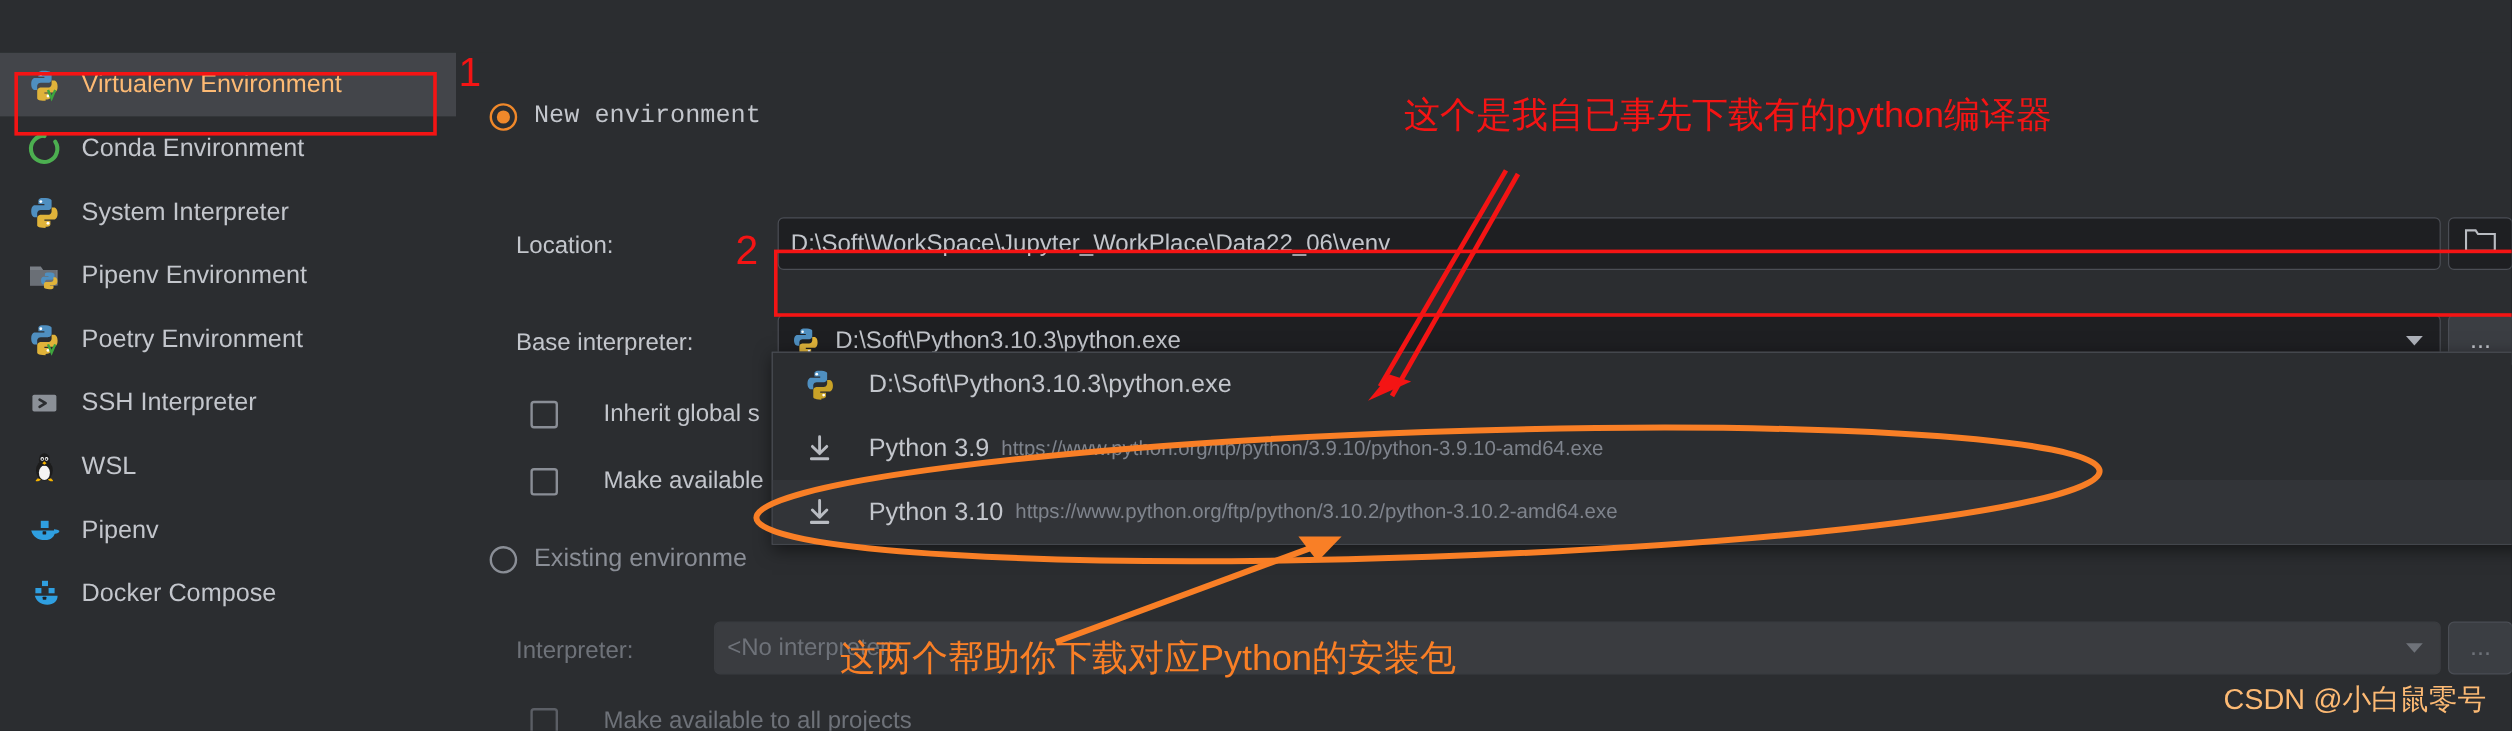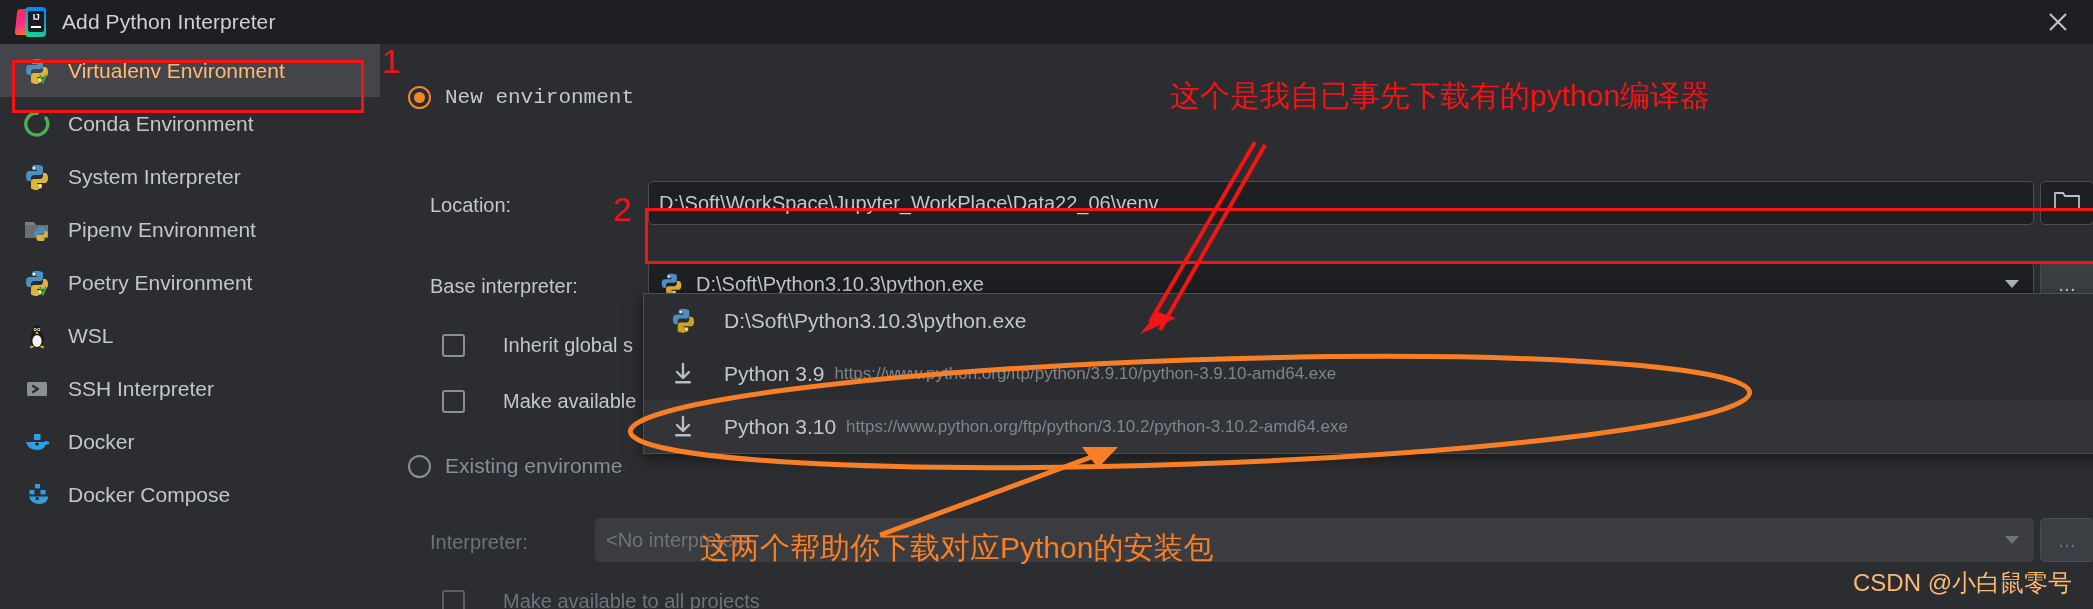--- a/index.html
+++ b/index.html
@@ -184,22 +184,6 @@
 
 <div id="app">
 
-  <div class="titlebar">
-    <div class="ij-logo">
-      <div class="sq s1"></div>
-      <div class="sq s2"></div>
-      <div class="sq s3"></div>
-      <div class="txt">IJ</div>
-      <div class="ul"></div>
-    </div>
-    <div class="title">Add Python Interpreter</div>
-    <div class="close">
-      <svg width="26" height="26" viewBox="0 0 26 26">
-        <line x1="5" y1="5" x2="21" y2="21" stroke="#c3c6cc" stroke-width="2"></line>
-        <line x1="21" y1="5" x2="5" y2="21" stroke="#c3c6cc" stroke-width="2"></line>
-      </svg>
-    </div>
-  </div>
 
   <div class="sidebar">
 

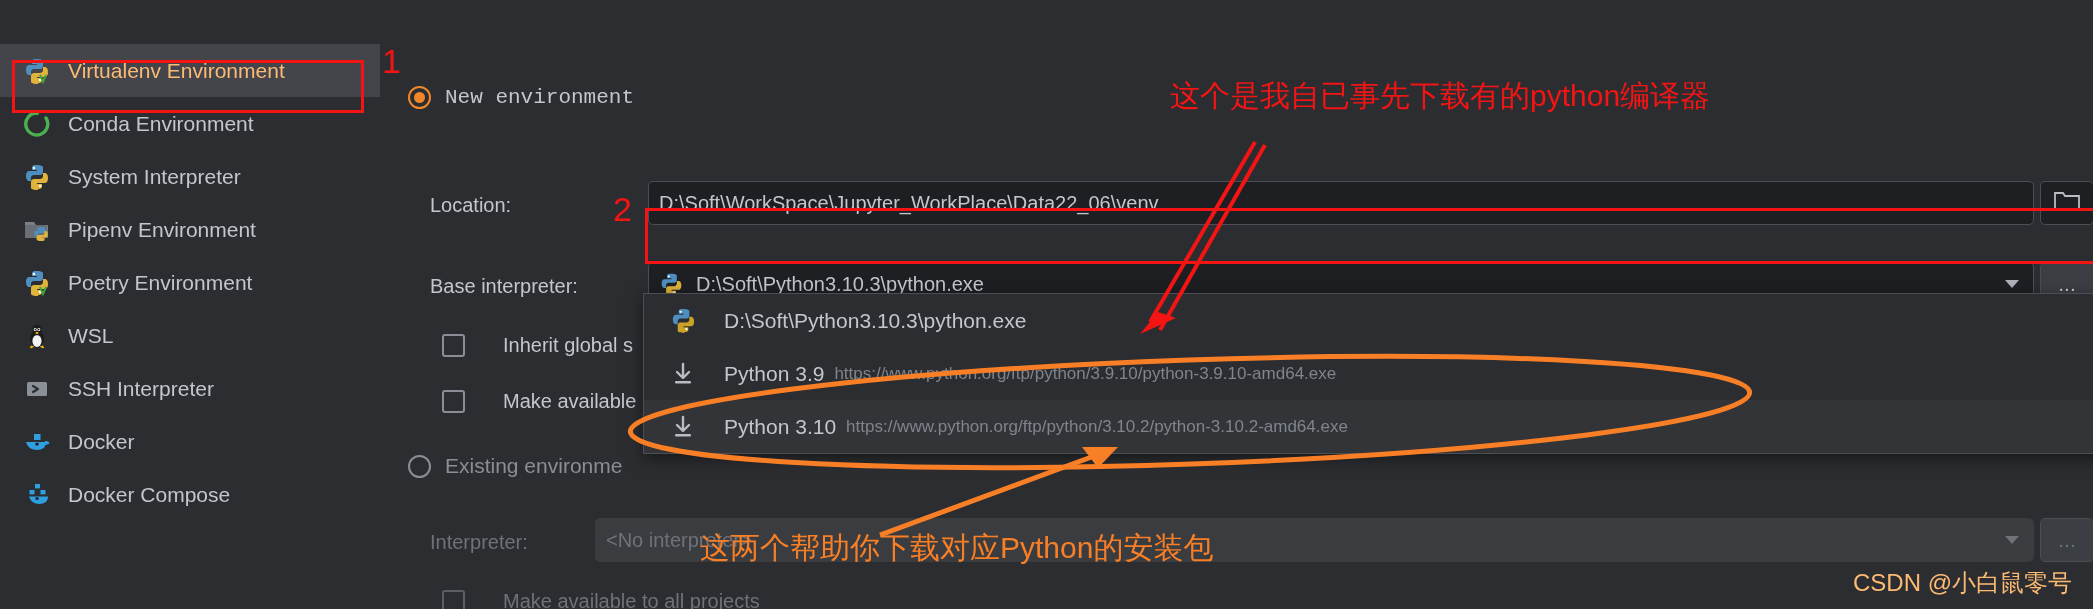--- a/index.html
+++ b/index.html
@@ -245,6 +245,16 @@
         </svg>
       </span>
       <span class="lbl">Poetry Environment</span>
+    </div>
+
+    <div class="side-item">
+      <span class="ic">
+        <svg width="28" height="28" viewBox="0 0 28 28">
+          <rect x="4" y="7" width="20" height="14" rx="1.5" fill="#8b9097"></rect>
+          <path d="M10 11l5 3-5 3" stroke="#2b2d30" stroke-width="2.2" fill="none" stroke-linecap="round" stroke-linejoin="round"></path>
+        </svg>
+      </span>
+      <span class="lbl">SSH Interpreter</span>
     </div>
 
     <div class="side-item">
@@ -268,16 +278,6 @@
     <div class="side-item">
       <span class="ic">
         <svg width="28" height="28" viewBox="0 0 28 28">
-          <rect x="4" y="7" width="20" height="14" rx="1.5" fill="#8b9097"></rect>
-          <path d="M10 11l5 3-5 3" stroke="#2b2d30" stroke-width="2.2" fill="none" stroke-linecap="round" stroke-linejoin="round"></path>
-        </svg>
-      </span>
-      <span class="lbl">SSH Interpreter</span>
-    </div>
-
-    <div class="side-item">
-      <span class="ic">
-        <svg width="28" height="28" viewBox="0 0 28 28">
           <rect x="11" y="6" width="6.5" height="6" fill="#2f9fe0"></rect>
           <path d="M3 14h20c0 5-3.5 8-8.5 8C8 22 4.5 19 3 14z" fill="#2f9fe0"></path>
           <path d="M22 13c2 0 3.6.6 4.6 1.6-.6 1.9-2.3 2.4-4.6 2.2z" fill="#2f9fe0"></path>

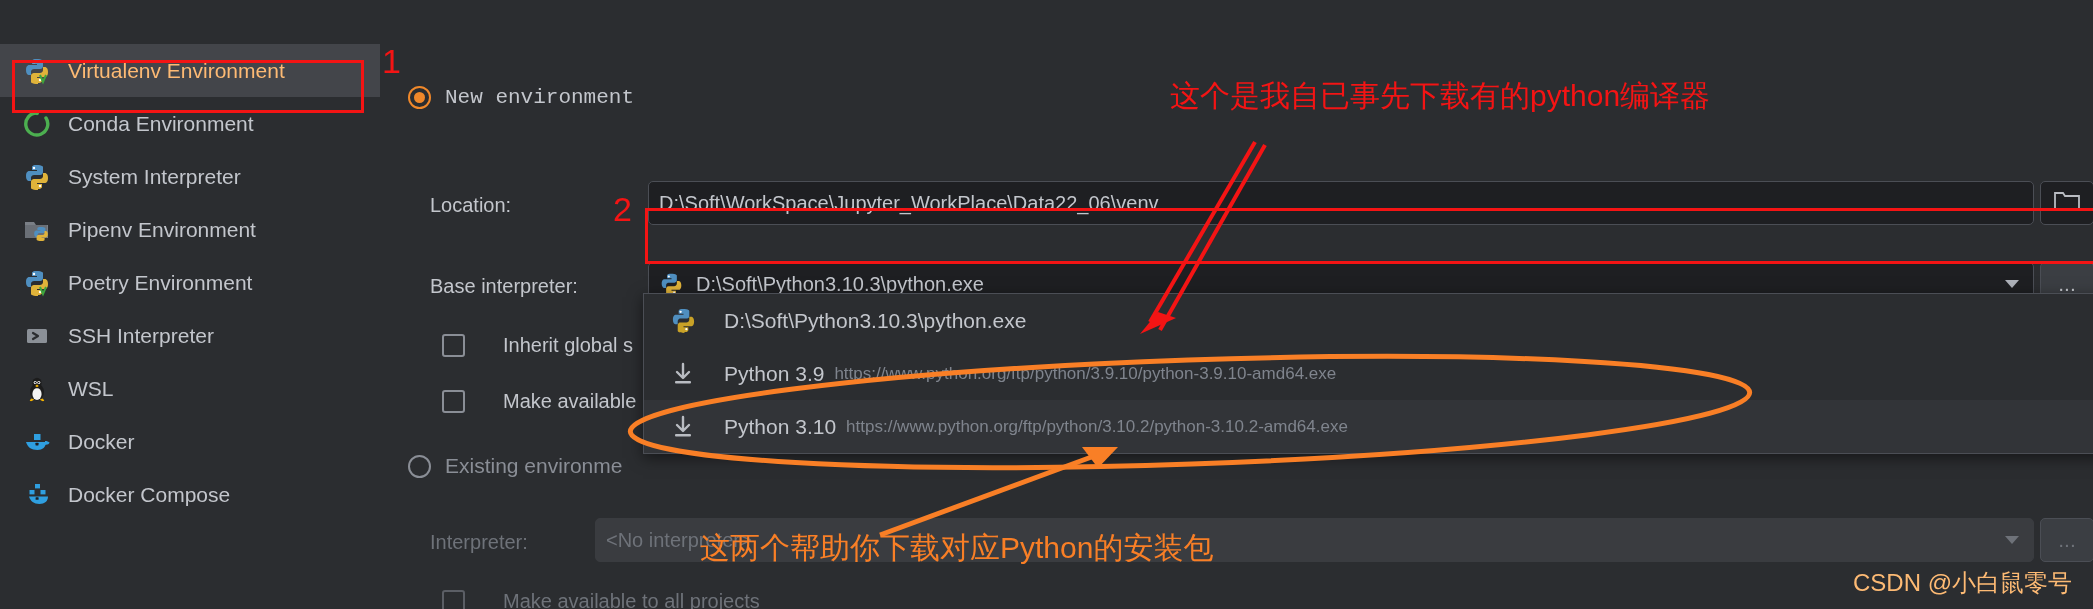--- a/index.html
+++ b/index.html
@@ -284,7 +284,7 @@
           <rect x="12.5" y="14.8" width="3" height="2.6" rx="0.4" fill="#1e1f22"></rect>
         </svg>
       </span>
-      <span class="lbl">Docker</span>
+      <span class="lbl">Pipenv</span>
     </div>
 
     <div class="side-item">

